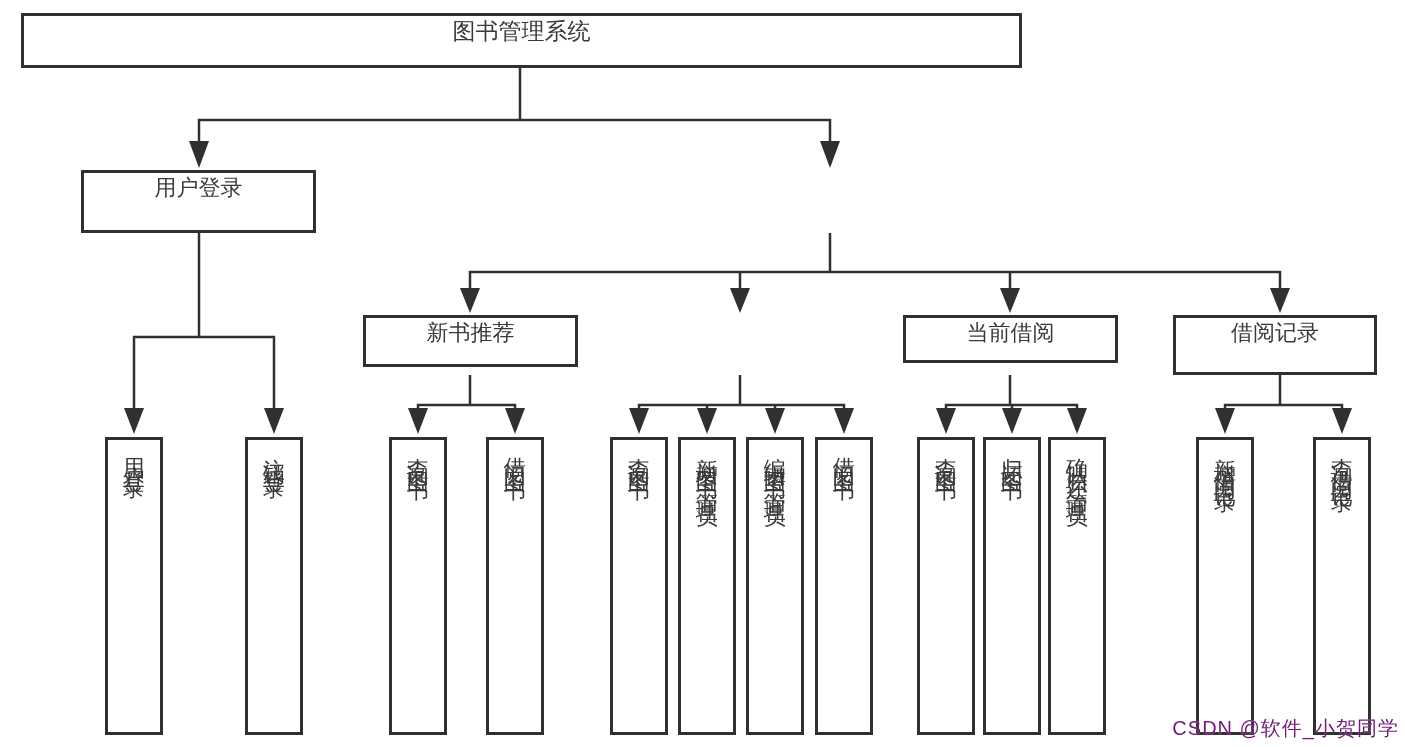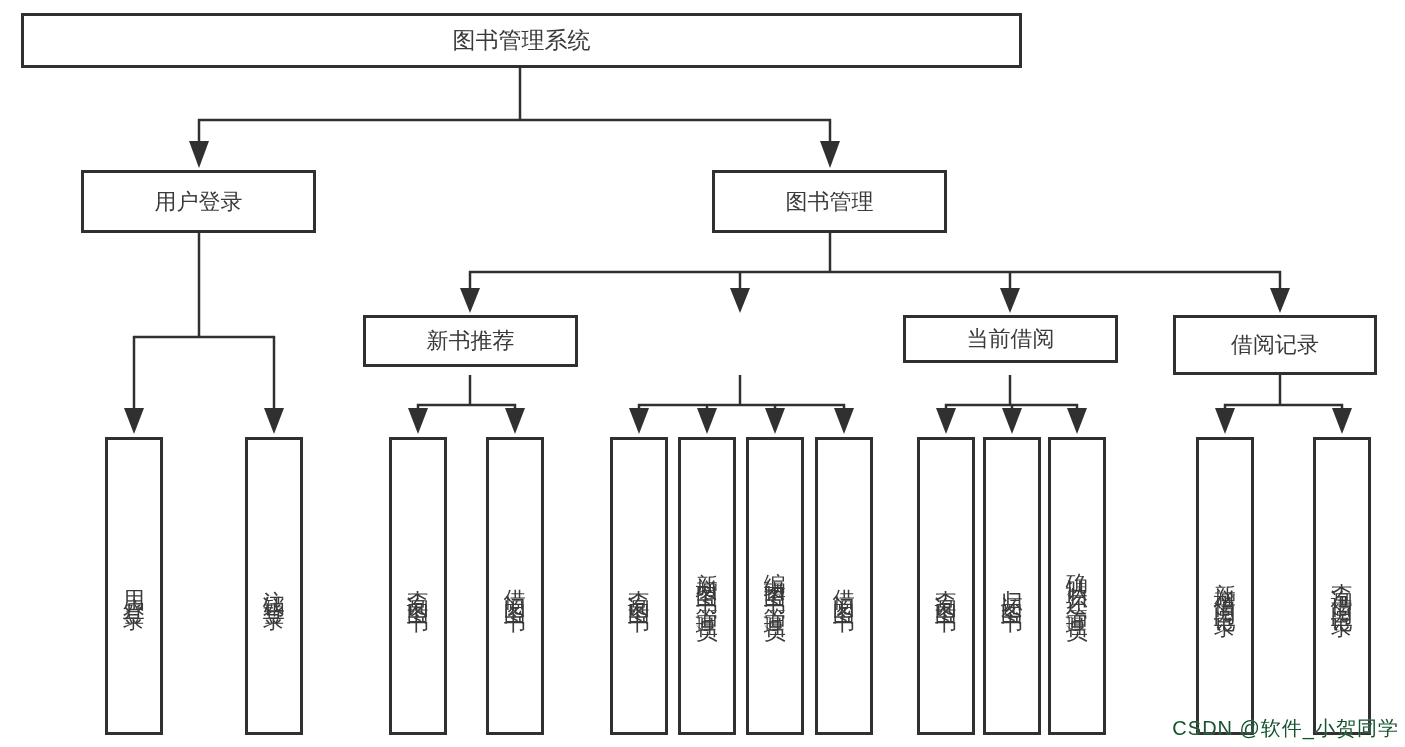--- a/index.html
+++ b/index.html
@@ -16,7 +16,7 @@
   .node{
     position:absolute;box-sizing:border-box;
     border:3px solid #303030;background:#ffffff;
-    display:flex;align-items:center;justify-content:center;
+    display:flex;justify-content:center;
     color:#3a3a3a;font-size:22px;
   }
   .node.title{font-size:23px;}

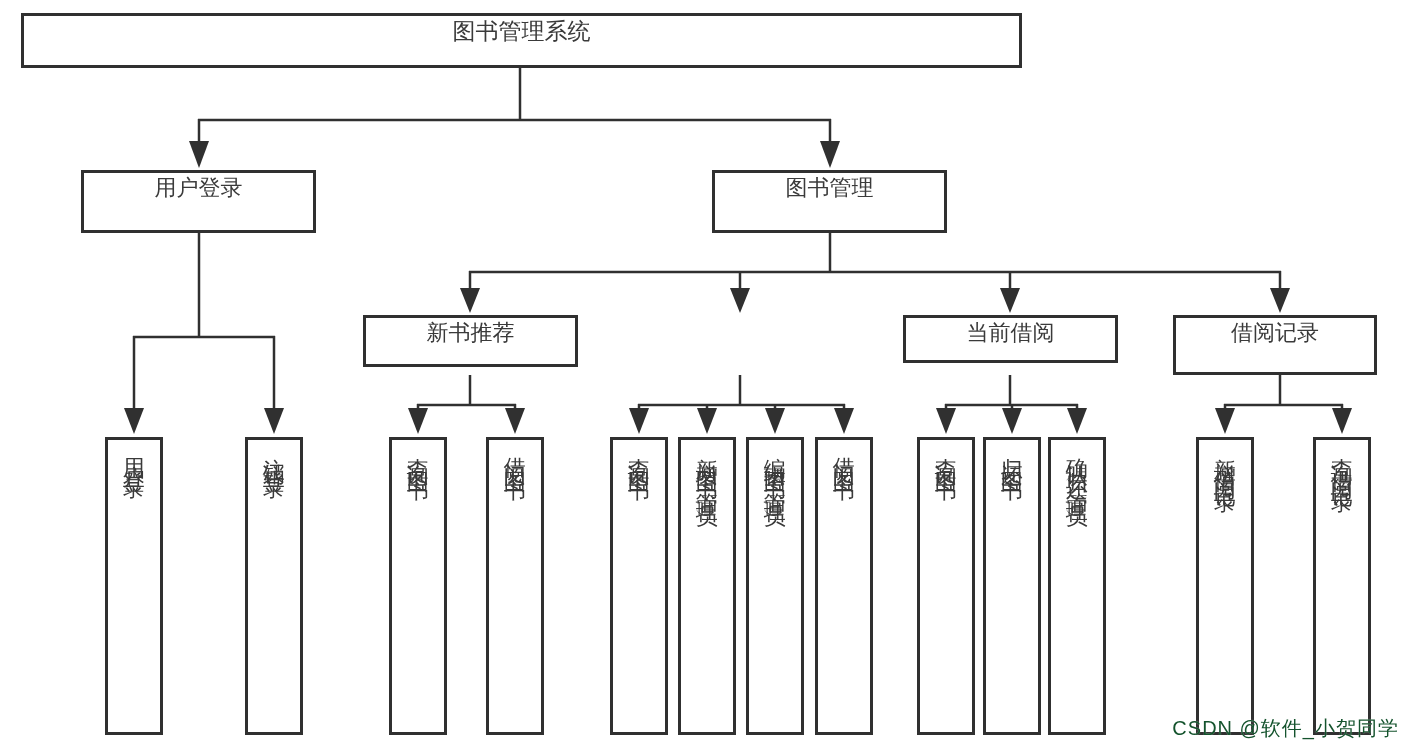--- a/index.html
+++ b/index.html
@@ -121,9 +121,6 @@
   <div class="node" style="left:81px;top:170px;width:235px;height:63px">
     <span>用户登录</span>
   </div>
-  <div class="node" style="left:712px;top:170px;width:235px;height:63px">
-    <span>图书管理</span>
-  </div>
 
   <div class="node" style="left:363px;top:315px;width:215px;height:52px">
     <span>新书推荐</span>

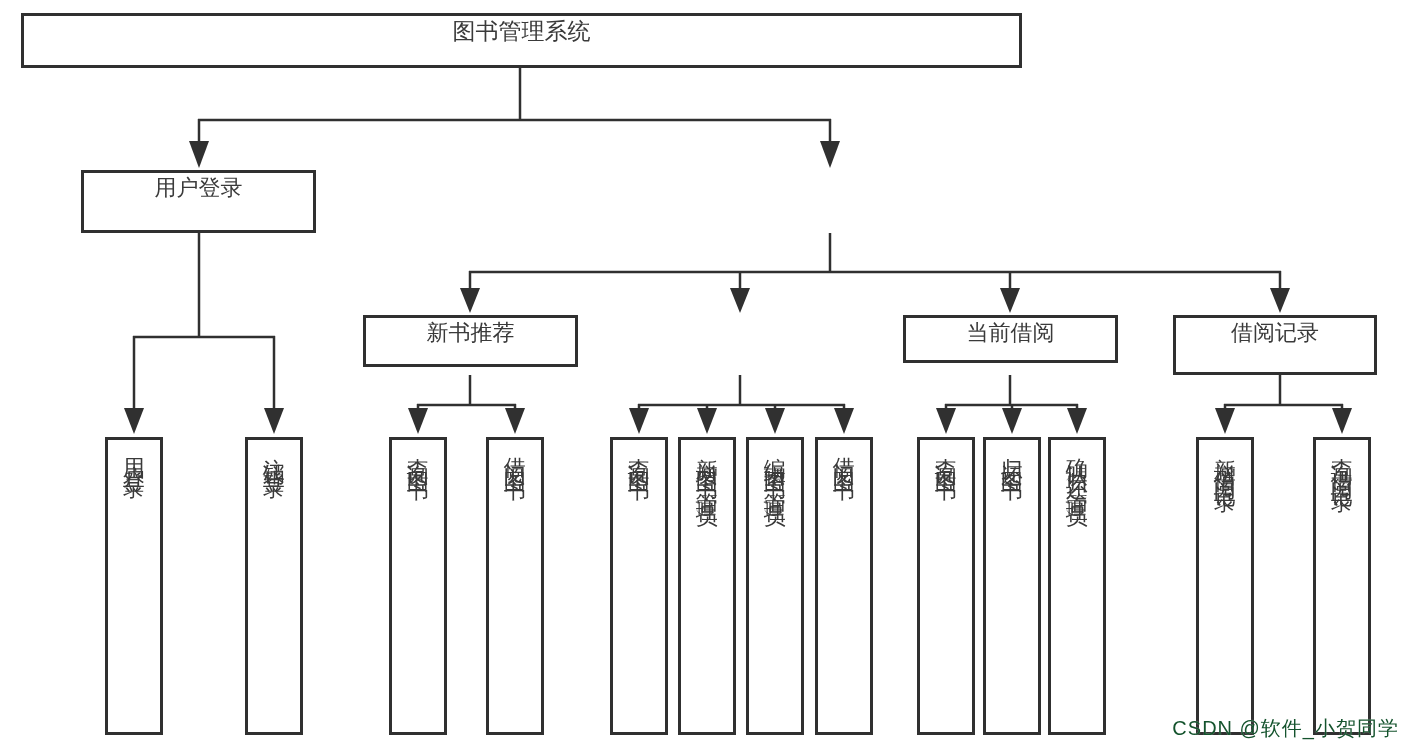--- a/index.html
+++ b/index.html
@@ -29,7 +29,7 @@
   }
   .watermark{
     position:absolute;right:6px;bottom:5px;
-    color:#14532d;font-size:20px;letter-spacing:1px;
+    color:#701a75;font-size:20px;letter-spacing:1px;
     z-index:5;text-shadow:0 0 1px rgba(255,255,255,.6);
   }
 </style>

